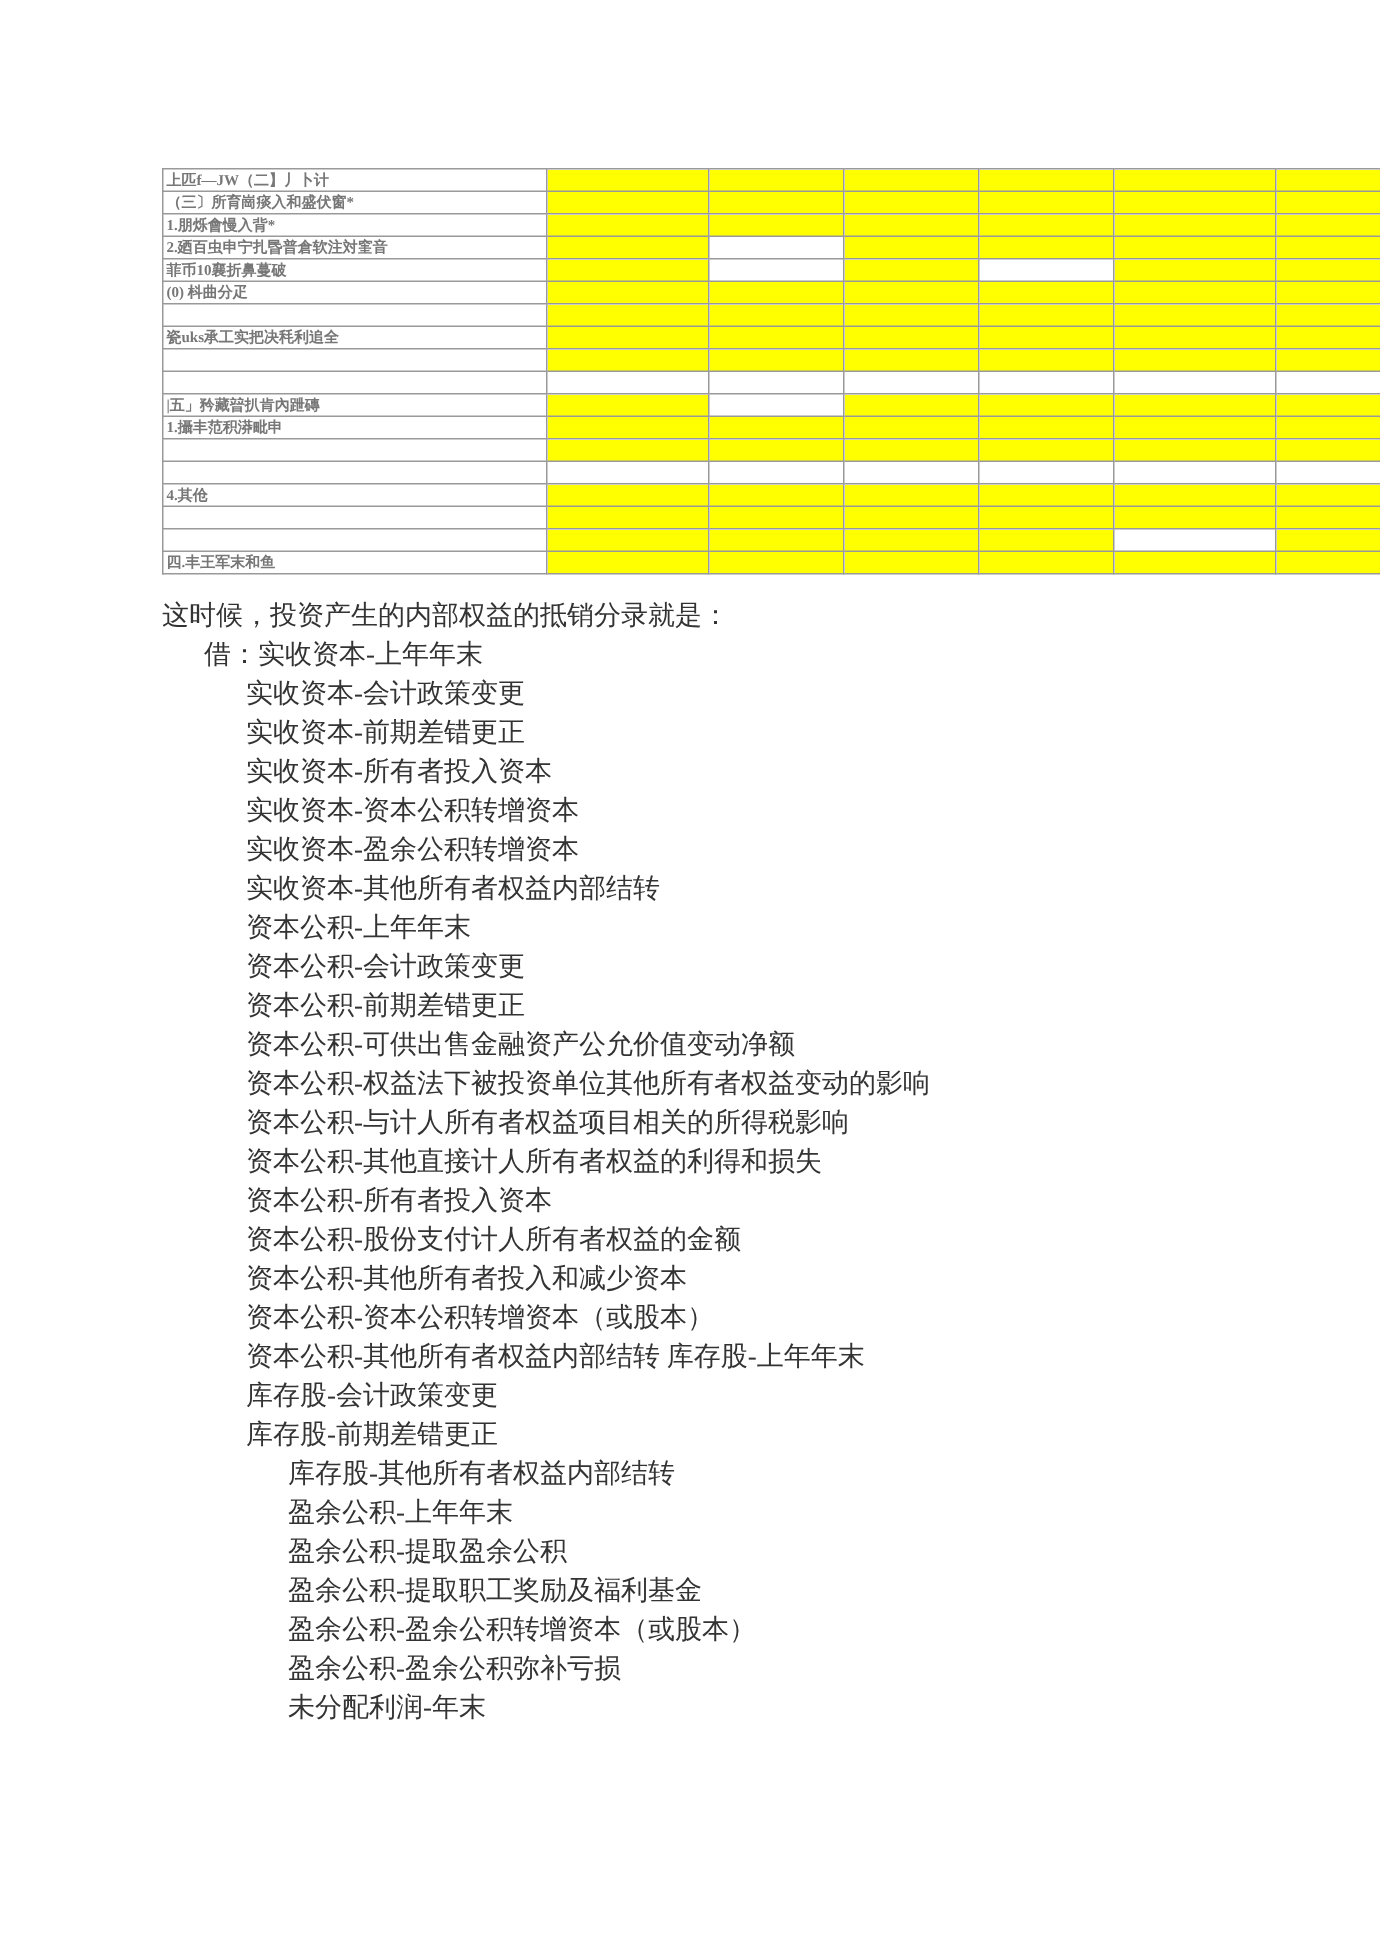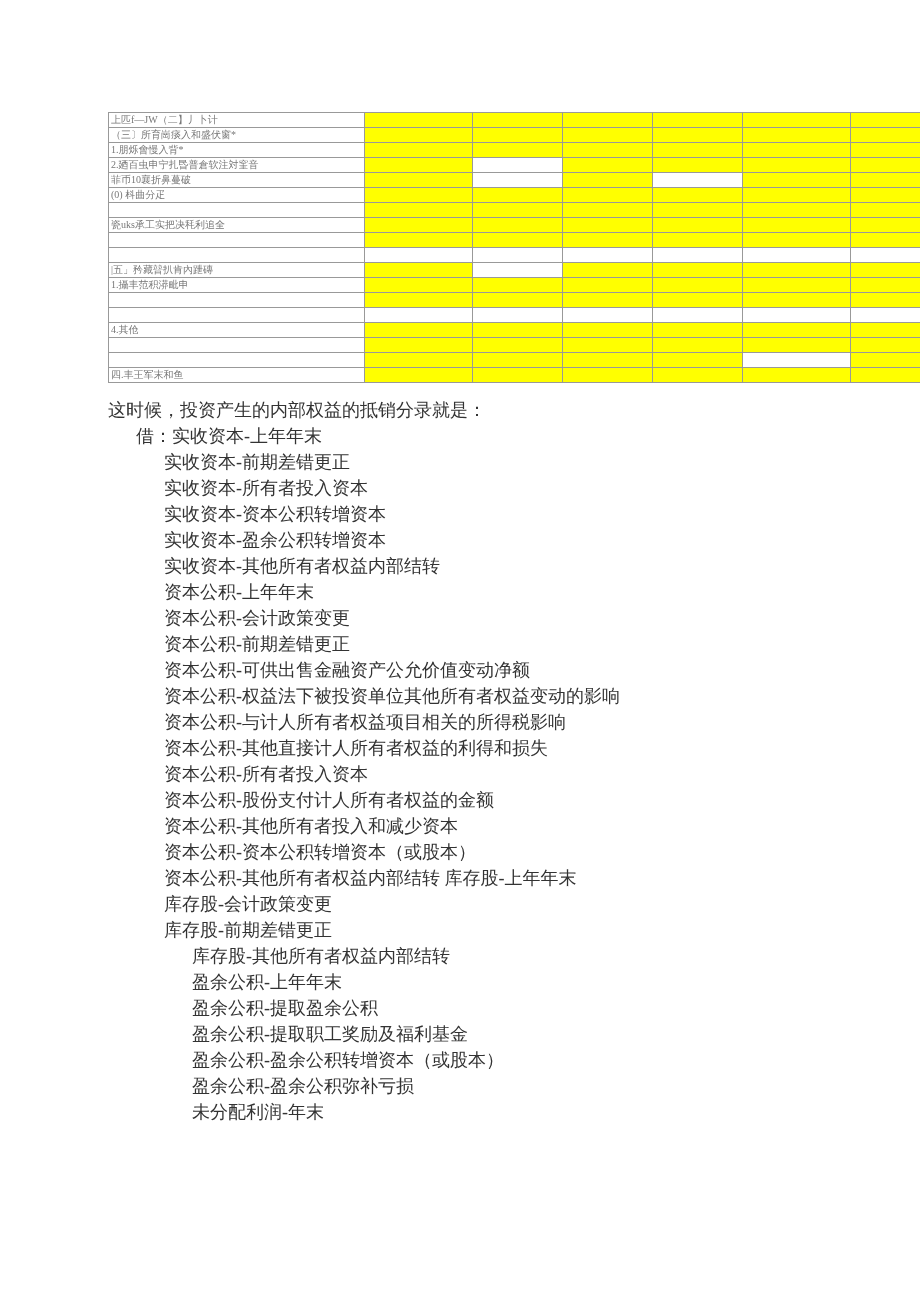--- a/index.html
+++ b/index.html
@@ -35,7 +35,7 @@
     overflow: hidden;
     vertical-align: middle;
   }
-  td.lbl { width: 256px; }
+  td.lbl { width: 256px; font-weight: bold; }
   td.yel { background: #ffff00; }
   td.wht { background: #fff; }
   .body-text {

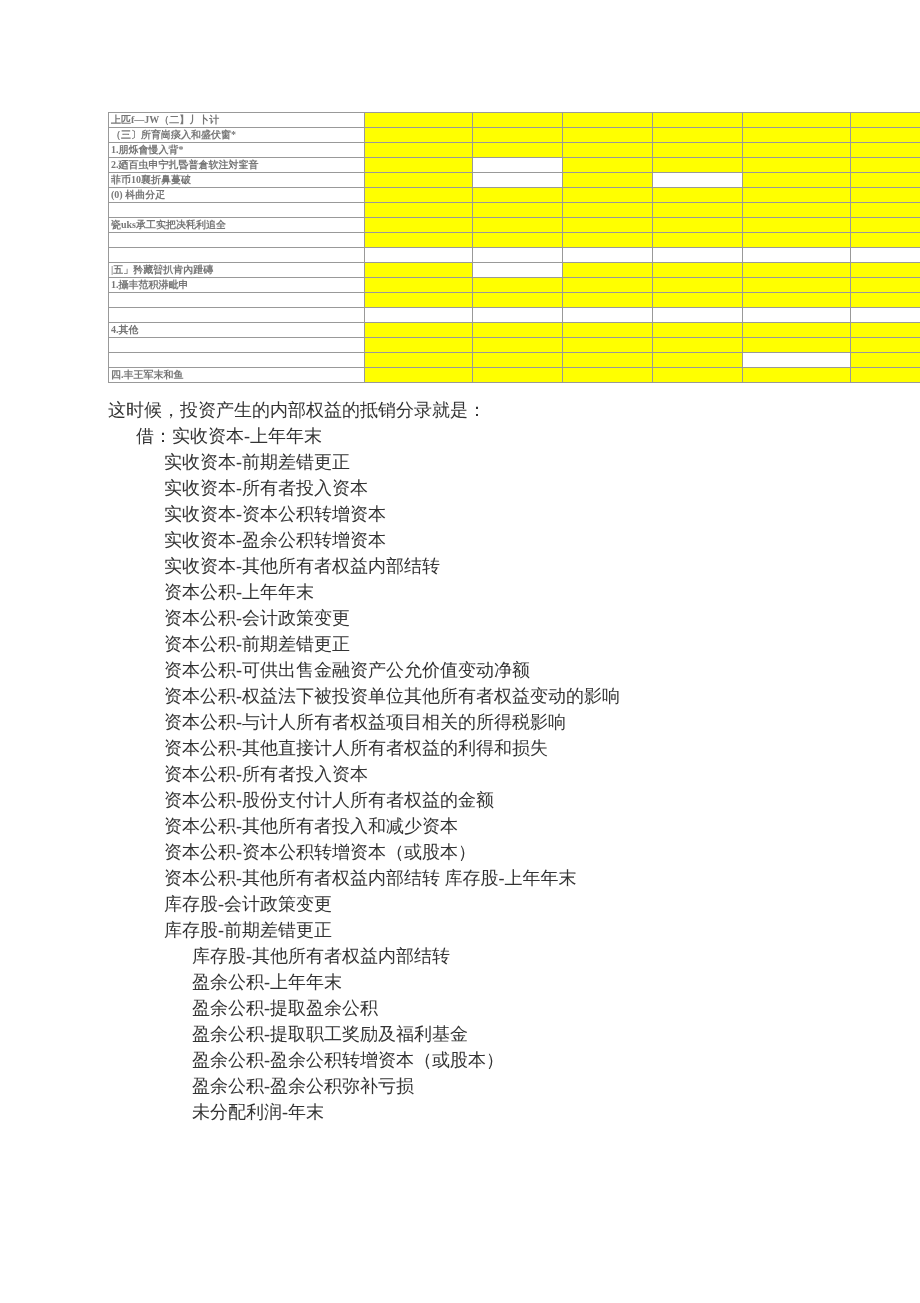--- a/index.html
+++ b/index.html
@@ -239,6 +239,7 @@
     <p class="ind0">这时候，投资产生的内部权益的抵销分录就是：</p>
     <div id="lines-host">
         <p class="ind1">借：实收资本-上年年末</p>
+        <p class="ind2">实收资本-会计政策变更</p>
         <p class="ind2">实收资本-前期差错更正</p>
         <p class="ind2">实收资本-所有者投入资本</p>
         <p class="ind2">实收资本-资本公积转增资本</p>

